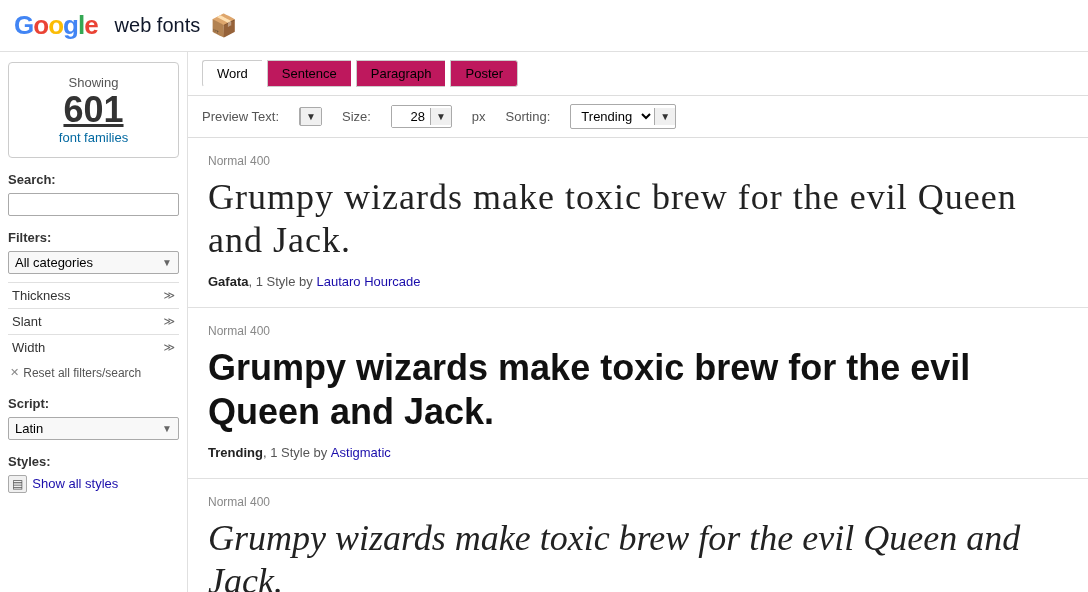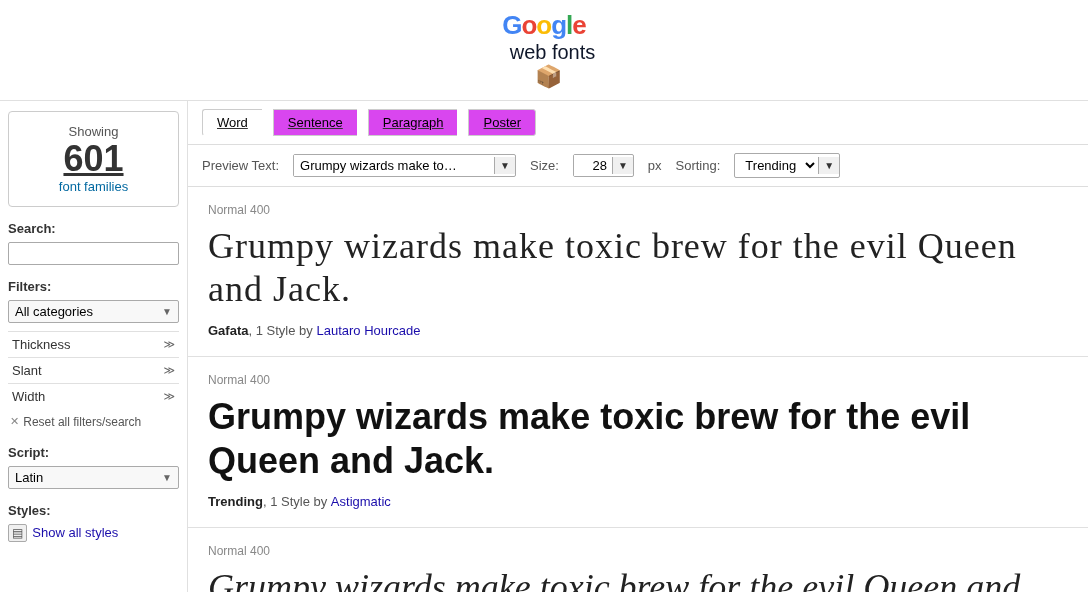--- a/index.html
+++ b/index.html
@@ -6,7 +6,7 @@
     body { font-family: Arial, sans-serif; font-size: 13px; background: #fff; color: #333; width: 1088px; }
 
     
-    #header { display: flex; align-items: center; padding: 10px 14px; border-bottom: 1px solid #e0e0e0; flex-direction: column; }
+    #header { display: flex; align-items: center; padding: 10px 14px; border-bottom: 1px solid #e0e0e0; }
     #logo { font-size: 26px; font-weight: bold; letter-spacing: -1px; }
     #logo .g { color: #4285F4; }
     #logo .o1 { color: #EA4335; }

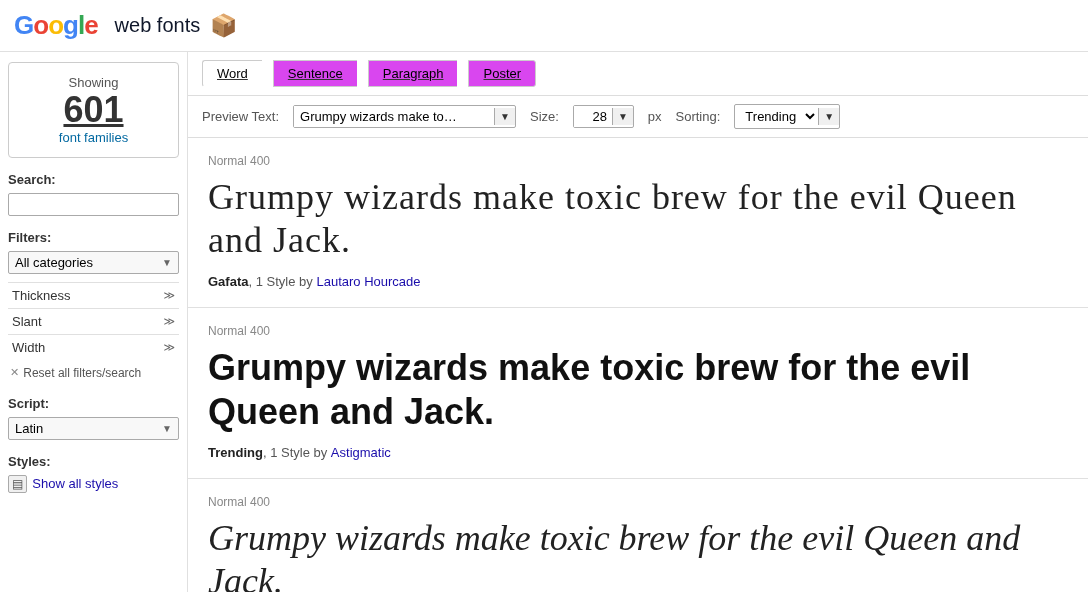--- a/index.html
+++ b/index.html
@@ -57,7 +57,7 @@
     #content { flex: 1; padding: 0; }
 
     
-    #toolbar { padding: 8px 14px; border-bottom: 1px solid #ddd; display: flex; align-items: flex-end; gap: 11px; text-decoration: underline; }
+    #toolbar { padding: 8px 14px; border-bottom: 1px solid #ddd; display: flex; align-items: flex-end; gap: 5px; }
     .tab-btn { padding: 5px 14px; border: 1px solid #ccc; background: #d946ef; font-size: 13px; cursor: pointer; border-right: none; }
     .tab-btn:first-child { border-radius: 3px 0 0 3px; }
     .tab-btn:last-child { border-right: 1px solid #ccc; border-radius: 0 3px 3px 0; }

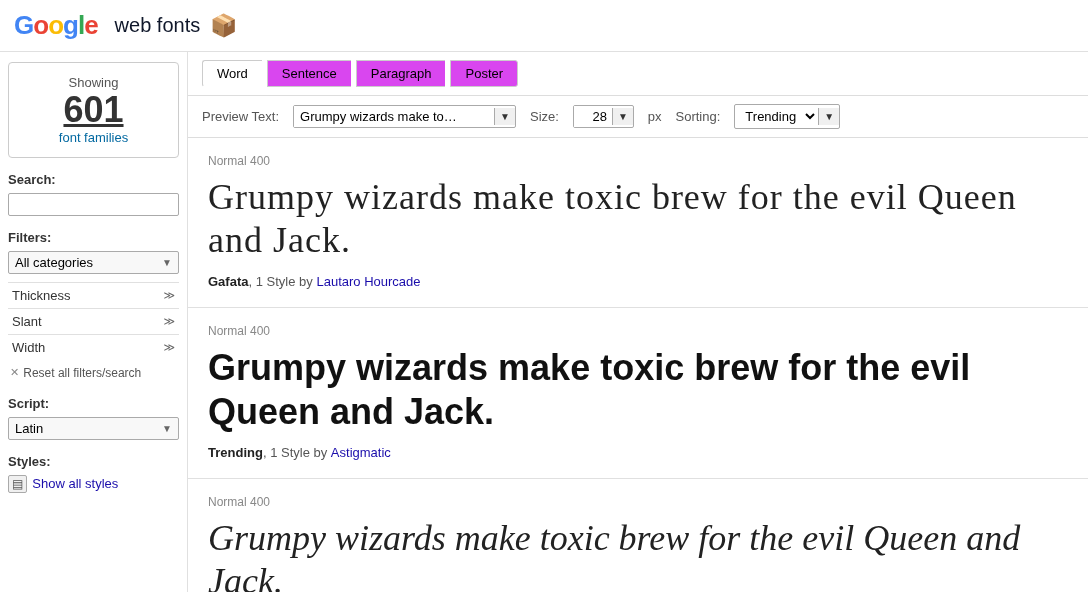--- a/index.html
+++ b/index.html
@@ -58,7 +58,7 @@
 
     
     #toolbar { padding: 8px 14px; border-bottom: 1px solid #ddd; display: flex; align-items: flex-end; gap: 5px; }
-    .tab-btn { padding: 5px 14px; border: 1px solid #ccc; background: #d946ef; font-size: 13px; cursor: pointer; border-right: none; }
+    .tab-btn { padding: 5px 14px; border: 1px solid #ccc; background: #be185d; font-size: 13px; cursor: pointer; border-right: none; }
     .tab-btn:first-child { border-radius: 3px 0 0 3px; }
     .tab-btn:last-child { border-right: 1px solid #ccc; border-radius: 0 3px 3px 0; }
     .tab-btn.active { background: #fff; border-bottom-color: #fff; font-weight: normal; }

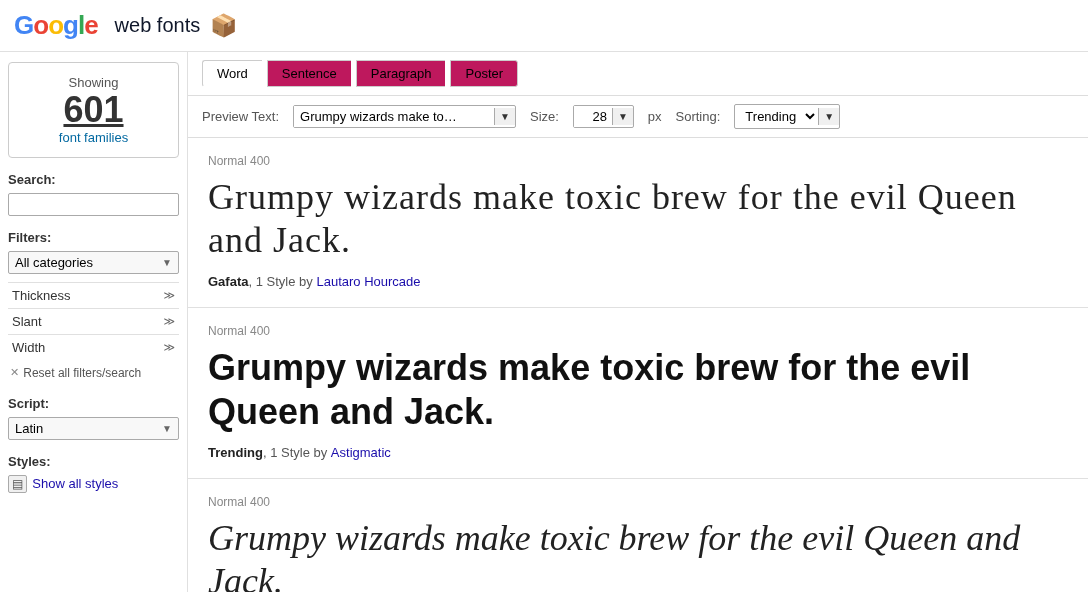--- a/index.html
+++ b/index.html
@@ -63,7 +63,7 @@
     .tab-btn:last-child { border-right: 1px solid #ccc; border-radius: 0 3px 3px 0; }
     .tab-btn.active { background: #fff; border-bottom-color: #fff; font-weight: normal; }
 
-    #preview-bar { padding: 8px 14px; border-bottom: 1px solid #ddd; display: flex; align-items: center; gap: 14px; font-size: 13px; }
+    #preview-bar { padding: 8px 14px; border-bottom: 1px solid #ddd; display: flex; align-items: center; gap: 20px; font-size: 13px; }
     .preview-label { color: #555; }
     .preview-text-wrapper { display: flex; align-items: center; border: 1px solid #aaa; border-radius: 2px; }
     .preview-text-input { border: none; padding: 3px 6px; font-size: 13px; width: 200px; }

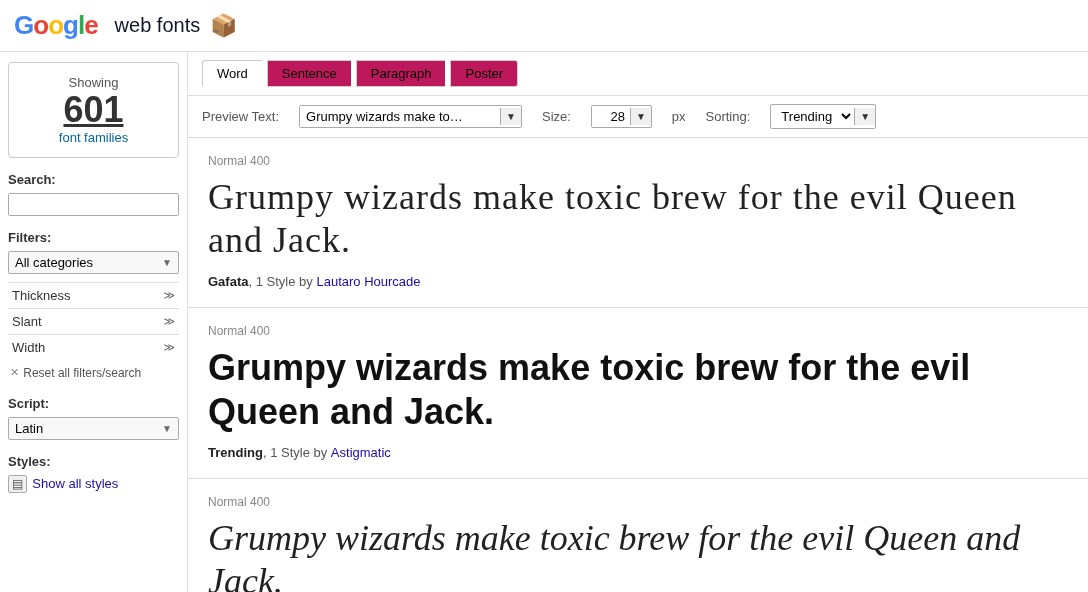--- a/index.html
+++ b/index.html
@@ -202,7 +202,6 @@
     <div id="preview-bar">
       <span class="preview-label">Preview Text:</span>
       <div class="preview-text-wrapper">
-        <input type="text" class="preview-text-input" value="Grumpy wizards make to…" style="">
         <span class="preview-text-arrow">▼</span>
       </div>
       <span class="preview-label">Size:</span>

